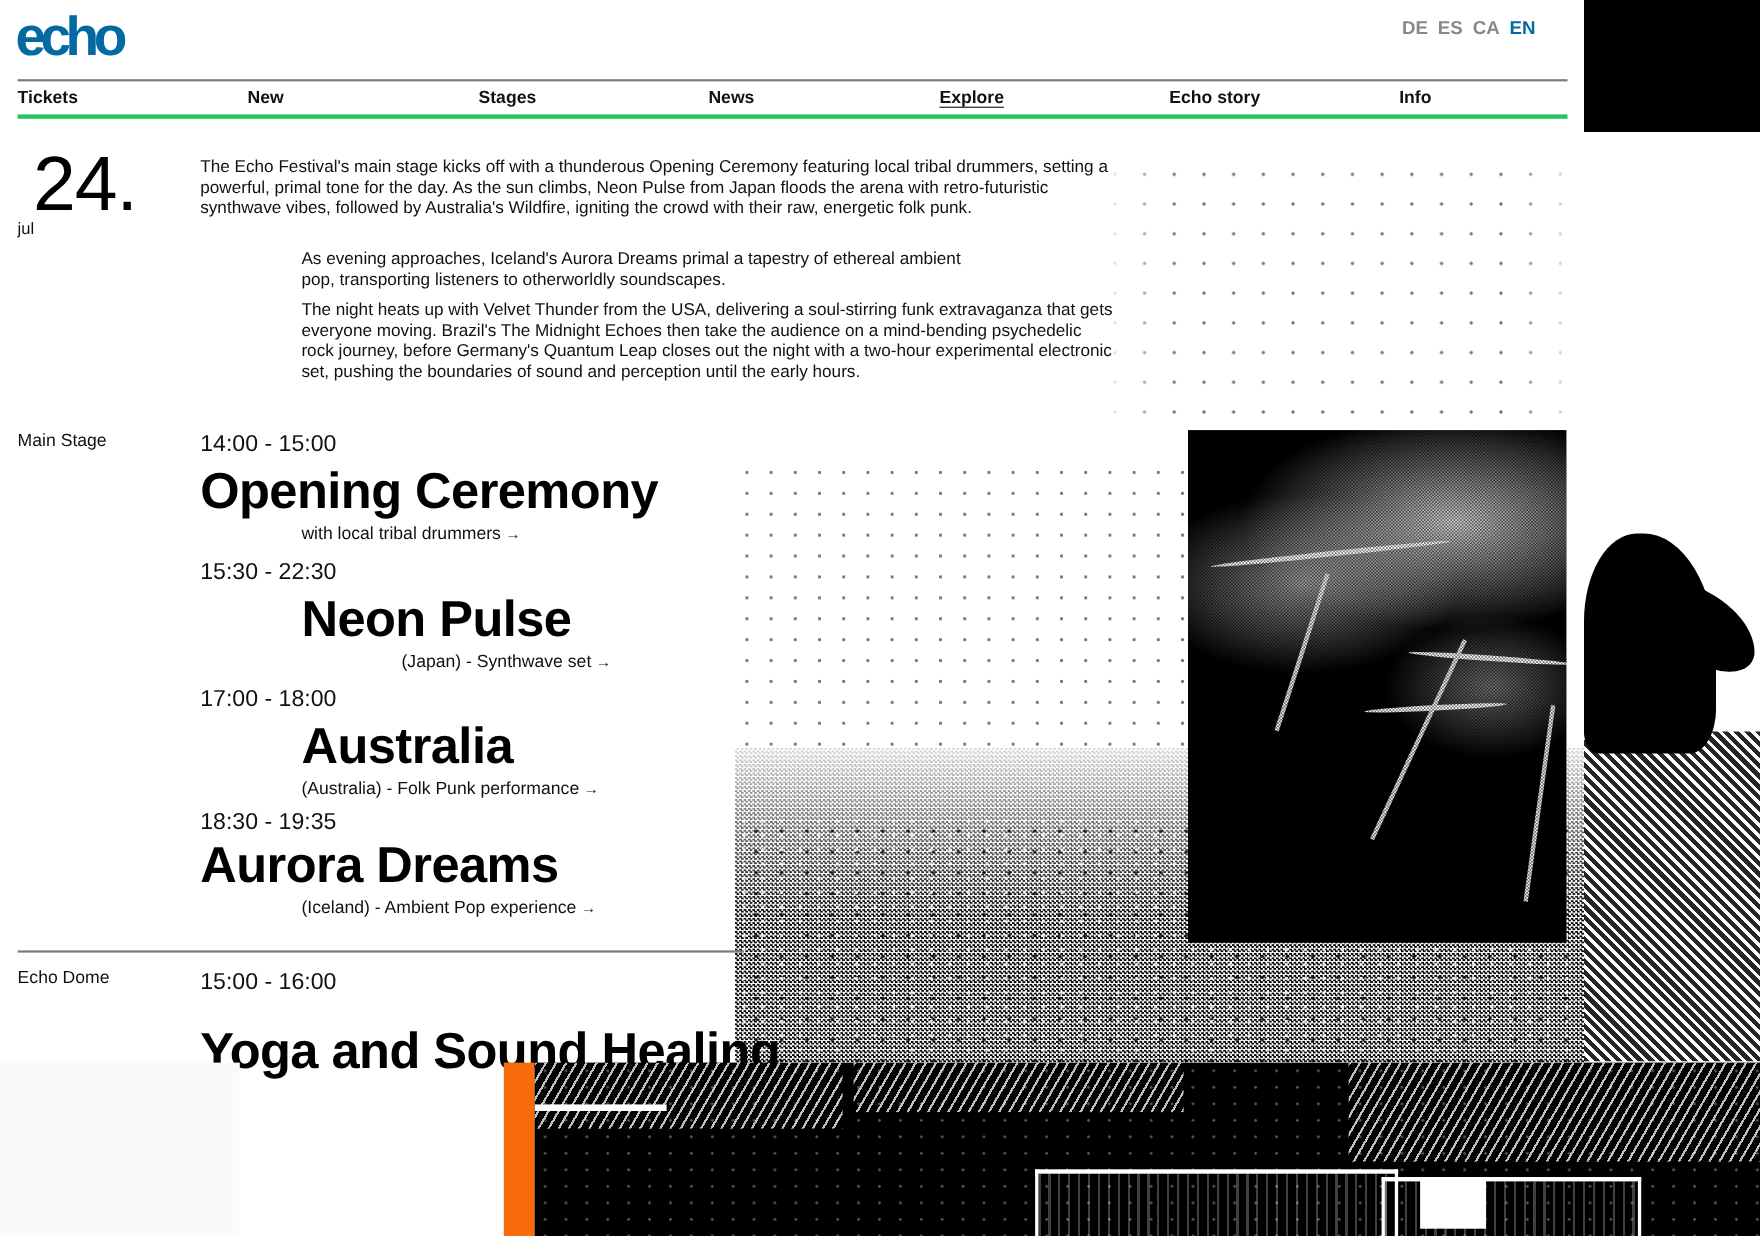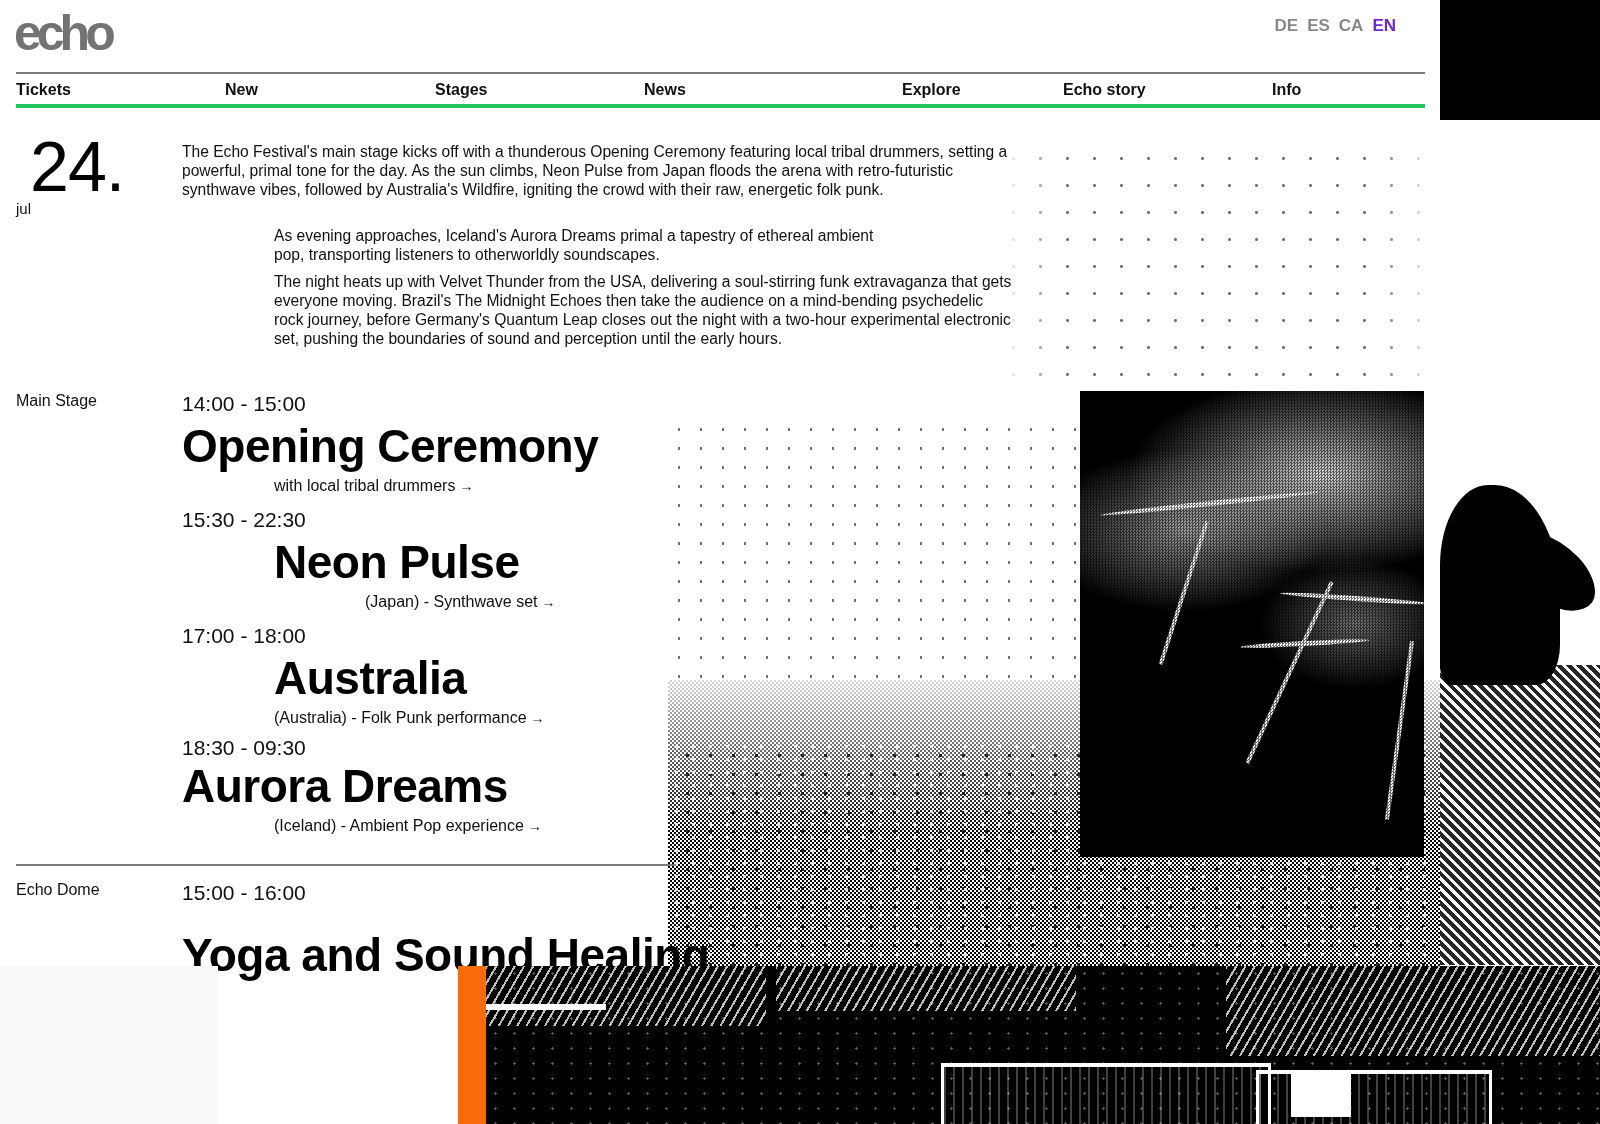--- a/index.html
+++ b/index.html
@@ -7,7 +7,7 @@
   body { position: relative; font-family: "Liberation Sans", "DejaVu Sans", sans-serif; color: #111; }
 
   
-  .logo { position: absolute; left: 14px; top: 8px; font-size: 50px; font-weight: 700; letter-spacing: -5px; color: #737373; line-height: 1; }
+  .logo { position: absolute; left: 14px; top: 8px; font-size: 50px; font-weight: 700; letter-spacing: -5px; color: #0369a1; line-height: 1; }
   .langs { position: absolute; right: 204px; top: 16px; display: flex; gap: 9px; font-size: 17px; font-weight: 700; }
   .langs span { color: #888; cursor: pointer; }
   .langs span.active { color: #6d28d9; }

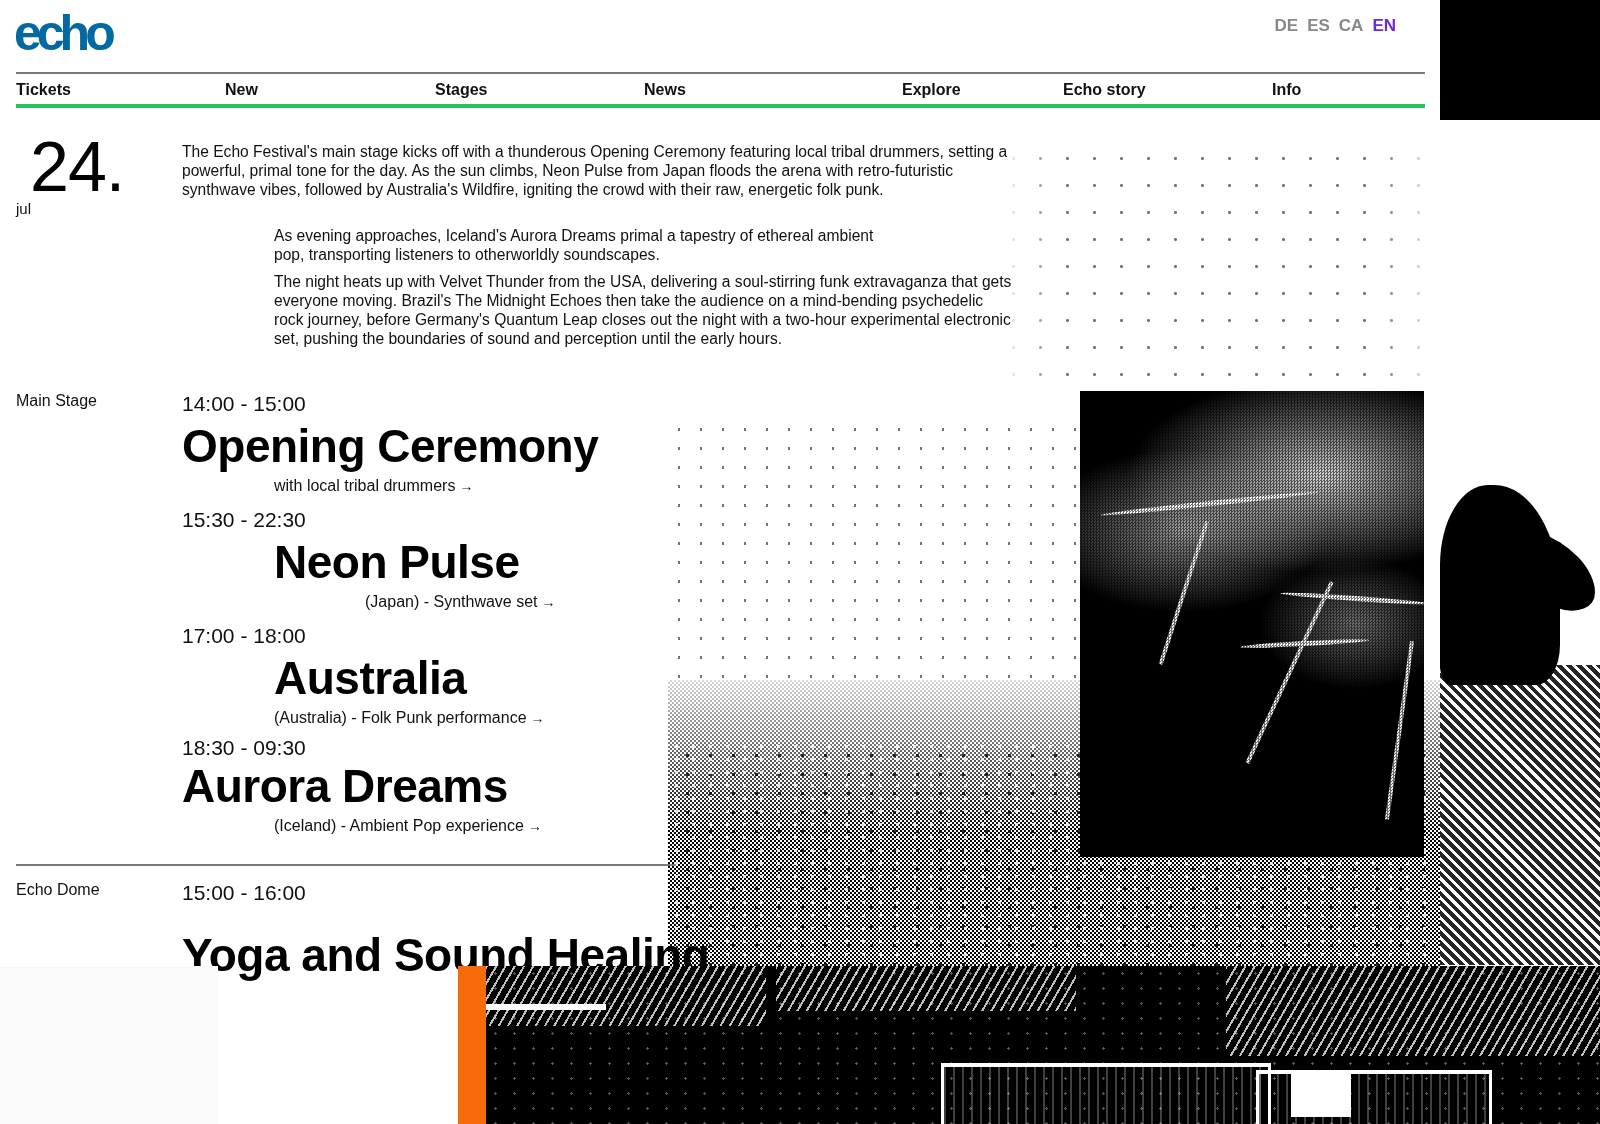--- a/index.html
+++ b/index.html
@@ -10,7 +10,7 @@
   .logo { position: absolute; left: 14px; top: 8px; font-size: 50px; font-weight: 700; letter-spacing: -5px; color: #0369a1; line-height: 1; }
   .langs { position: absolute; right: 204px; top: 16px; display: flex; gap: 9px; font-size: 17px; font-weight: 700; }
   .langs span { color: #888; cursor: pointer; }
-  .langs span.active { color: #6d28d9; }
+  .langs span.active { color: #0369a1; }
   .corner-block { position: absolute; left: 1440px; top: 0; width: 160px; height: 120px; background: #000; }
 
   .nav { position: absolute; left: 16px; top: 72px; width: 1409px; height: 36px; border-top: 2px solid #7a7a7a; border-bottom: 4px solid #22c55e; }

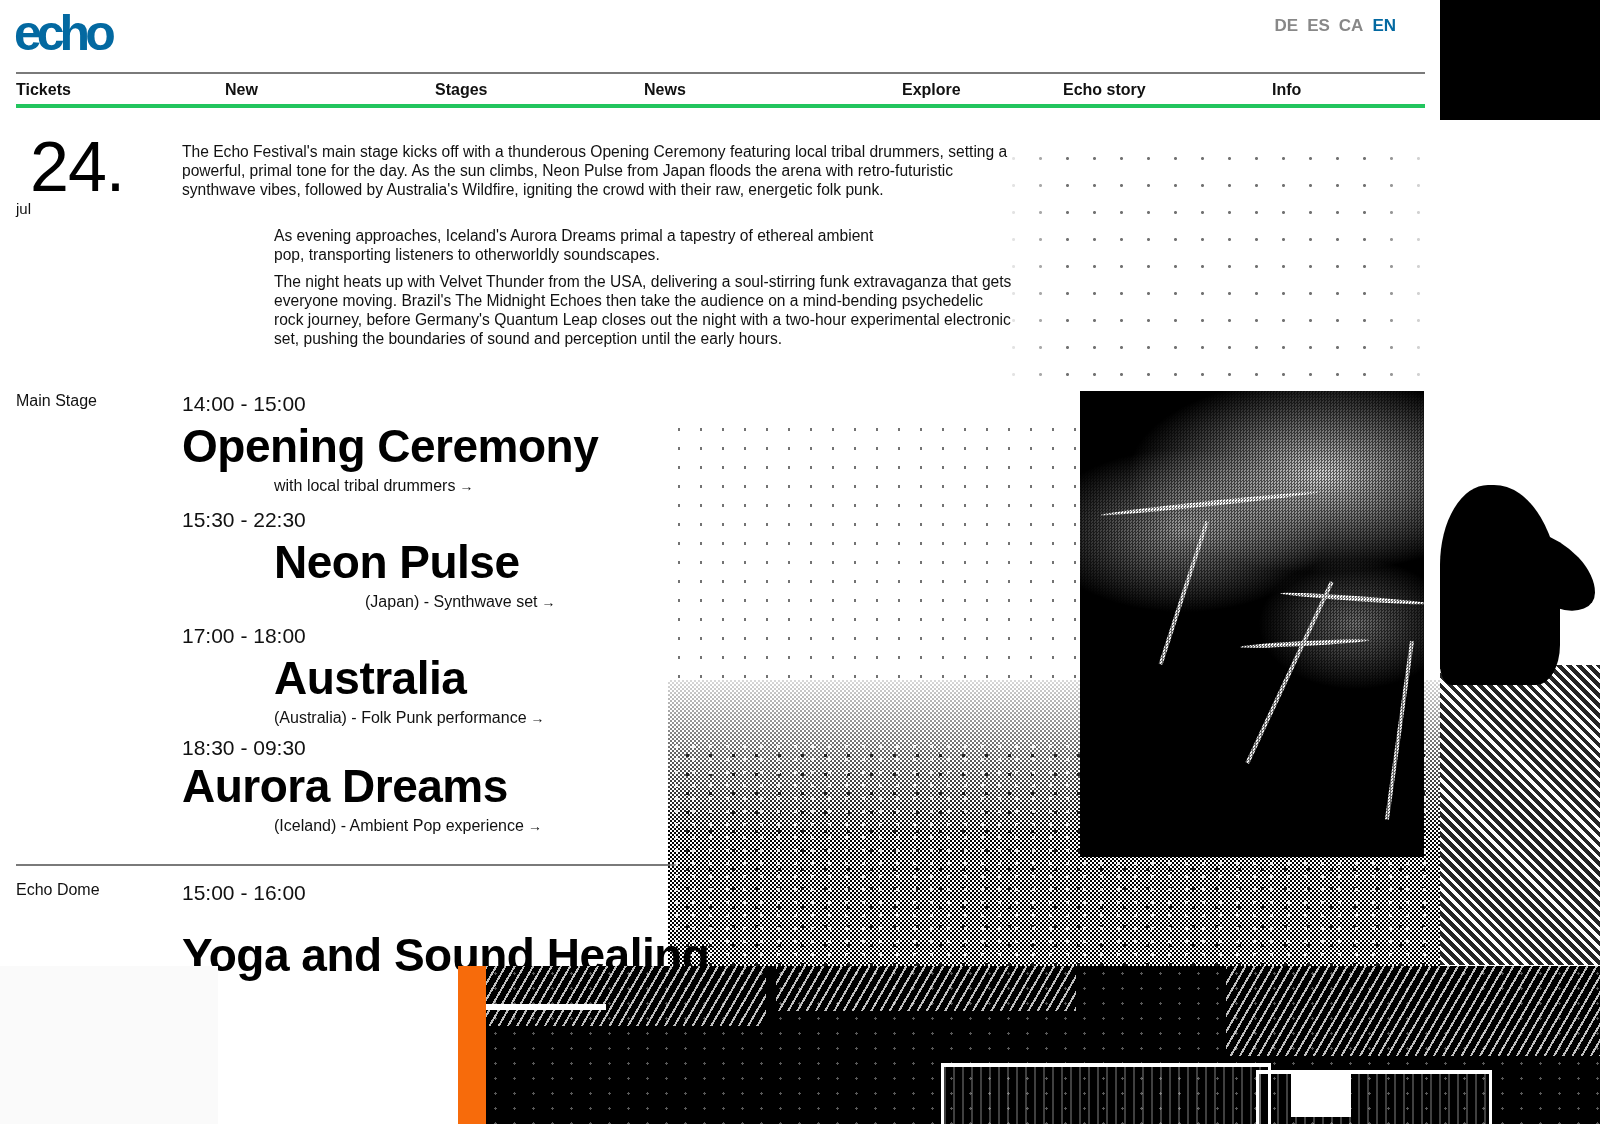--- a/index.html
+++ b/index.html
@@ -15,7 +15,7 @@
 
   .nav { position: absolute; left: 16px; top: 72px; width: 1409px; height: 36px; border-top: 2px solid #7a7a7a; border-bottom: 4px solid #22c55e; }
   .nav a { position: absolute; top: 7px; font-size: 16px; font-weight: 700; color: #111; text-decoration: none; cursor: pointer; }
-  .nav a.active { text-underline-offset: 3px; margin-left: 48px; }
+  .nav a.active { text-decoration: underline; text-underline-offset: 3px; }
 
   
   .date-day { position: absolute; left: 14px; top: 132px; font-size: 70px; line-height: 1; font-weight: 400; letter-spacing: -1px; color: #000; margin-left: 16px; }

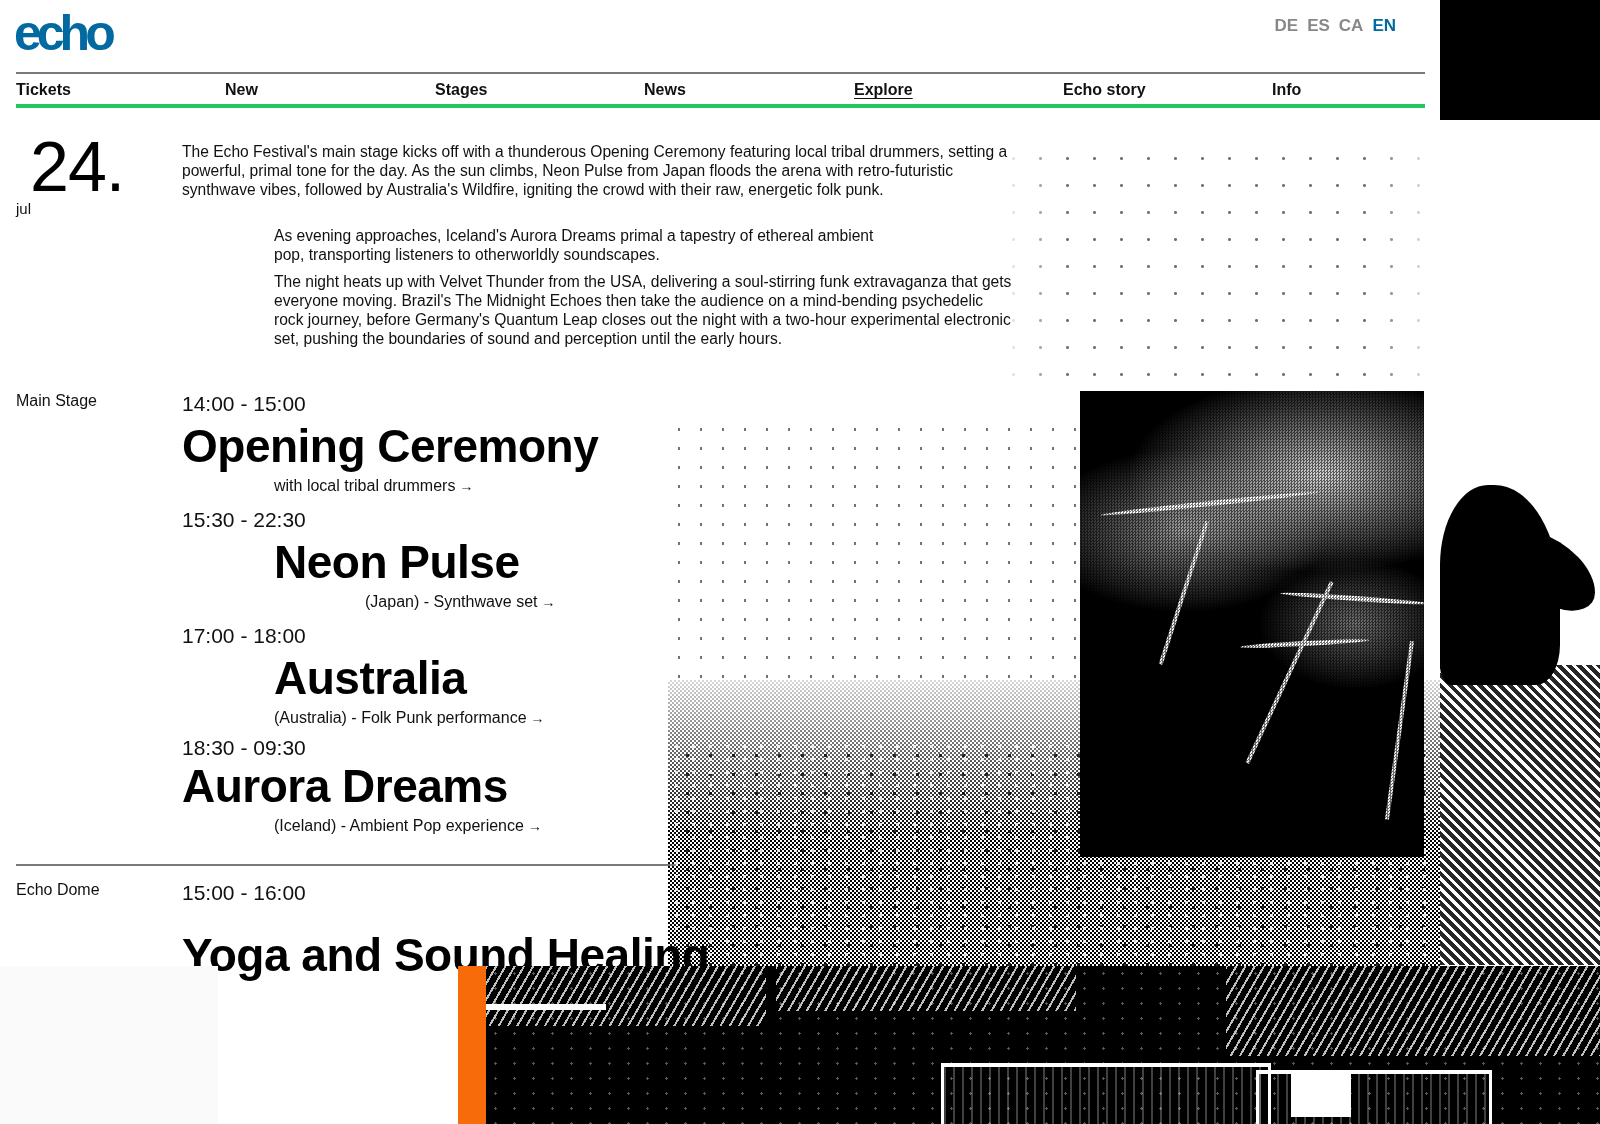--- a/index.html
+++ b/index.html
@@ -153,7 +153,7 @@
   <span>(Australia) - Folk Punk performance</span><span class="arrow">→</span>
 </div>
 
-<div class="slot-time" style="left:182px; top:736px">18:30 - 09:30</div>
+<div class="slot-time" style="left:182px; top:736px">18:30 - 19:35</div>
 <div class="slot-title" style="left:182px; top:763px">Aurora Dreams</div>
 <div class="slot-sub" style="left:274px; top:817px">
   <span>(Iceland) - Ambient Pop experience</span><span class="arrow">→</span>

